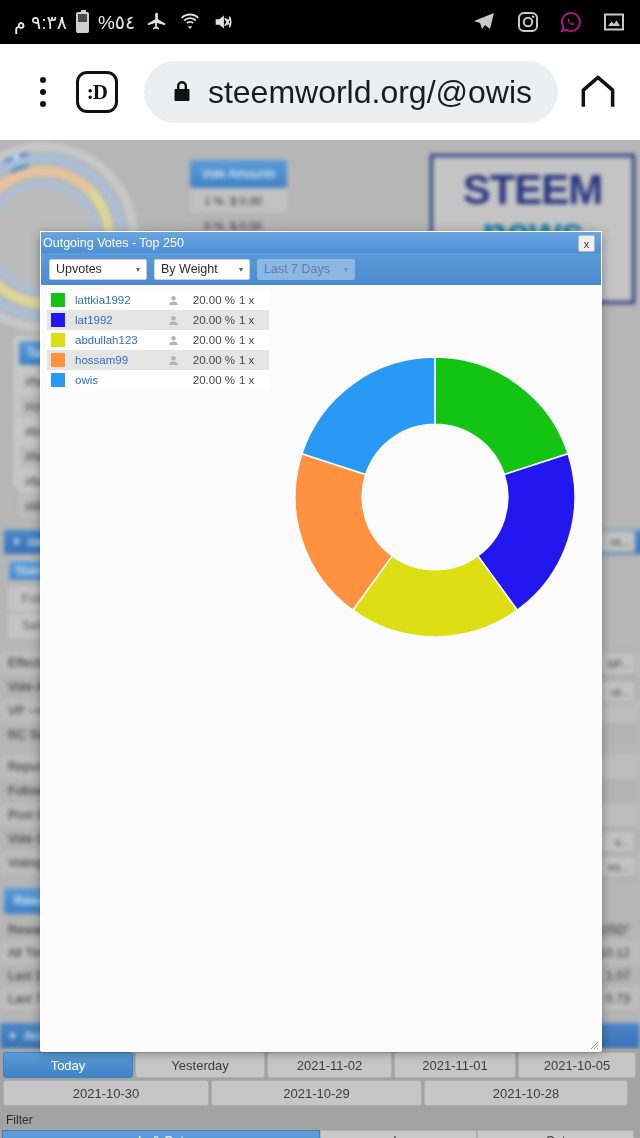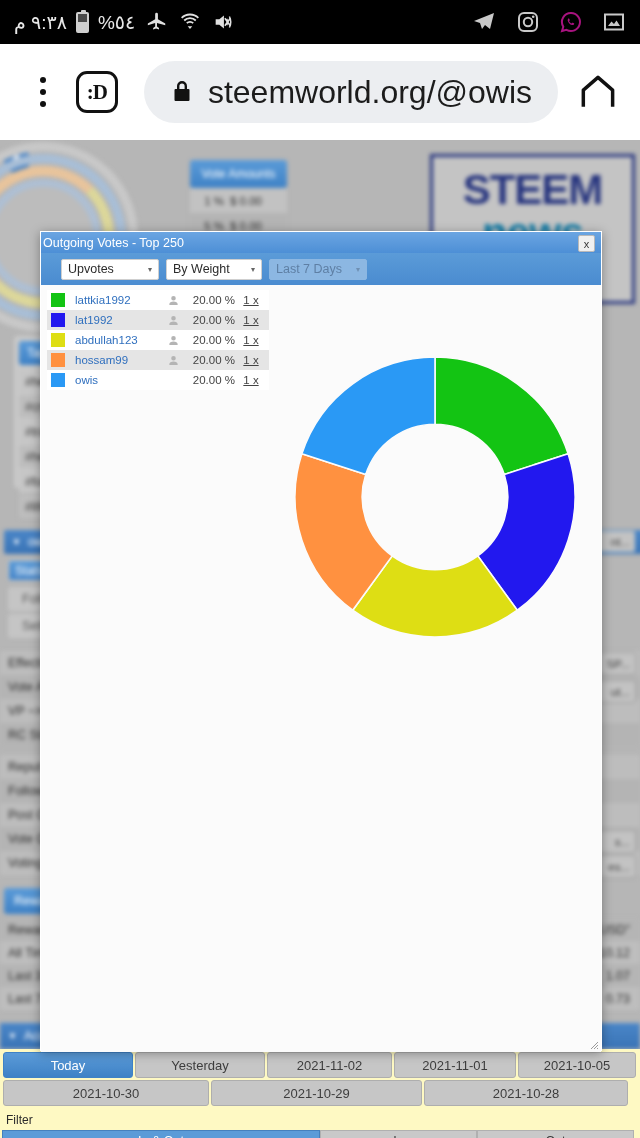--- a/index.html
+++ b/index.html
@@ -157,7 +157,7 @@
   }
   .modal-ctrls {
     height: 32px; background: linear-gradient(#5b9bd8,#4a8bd0);
-    display: flex; align-items: center; padding-left: 20px; gap: 7px;
+    display: flex; align-items: center; padding-left: 8px; gap: 7px;
   }
   .sel {
     height: 21px; background: #fff; border: 1px solid #cfcfcf; border-radius: 2px;

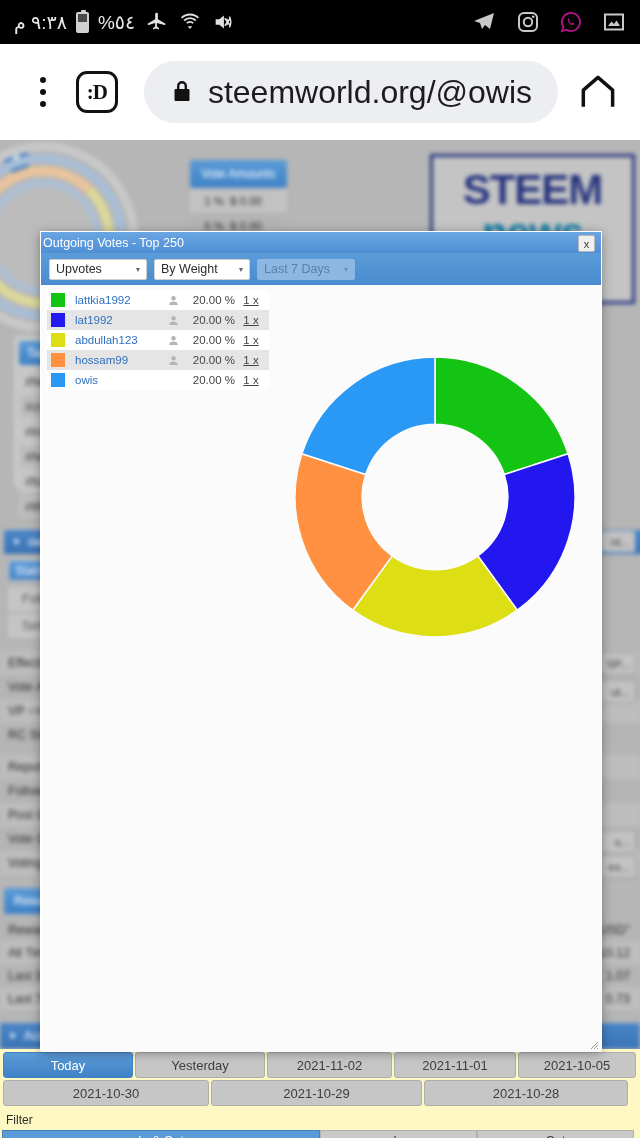--- a/index.html
+++ b/index.html
@@ -179,7 +179,7 @@
   .vname { color: #2f6fbe; flex: 1; }
   .vperson { width: 24px; display:flex; align-items:center; justify-content:center; }
   .vpct { width: 54px; text-align: right; color: #444; padding-right: 4px; }
-  .vcnt { width: 30px; text-align: center; color: #444; padding-right: 6px; text-decoration: underline; }
+  .vcnt { width: 30px; text-align: left; color: #444; padding-right: 6px; }
 
   .donutwrap { position: absolute; left: 244px; top: 62px; width: 300px; height: 300px; }
   .resize-handle {

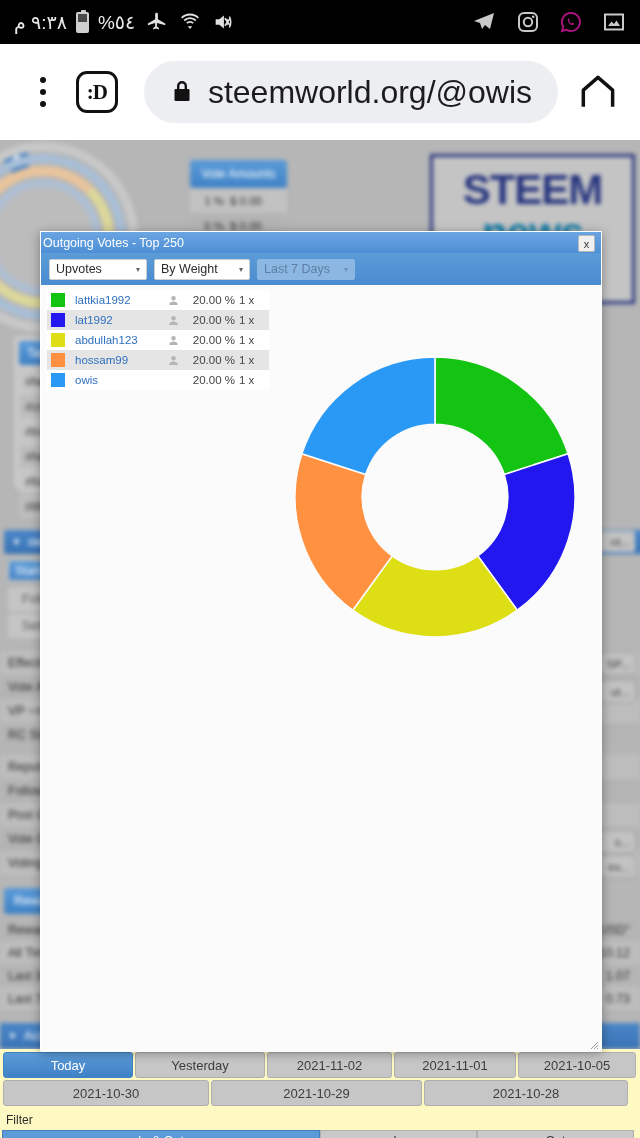--- a/index.html
+++ b/index.html
@@ -126,7 +126,7 @@
              display:flex; align-items:center; padding-left:8px; }
 
   
-  .bottomsharp { position:absolute; left:0; top:909px; width:640px; height:89px; background:#fef9c3; }
+  .bottomsharp { position:absolute; left:0; top:909px; width:640px; height:89px; background:#a3a3a3; }
   .daytabs { display:flex; flex-wrap:wrap; padding:2px 2px 0 2px; }
   .daytab { height:26px; background:#c6c6c6; border:1px solid #aeaeae; border-radius:3px;
             margin:1px; font-size:13px; color:#3d3d3d; display:flex; align-items:center;

